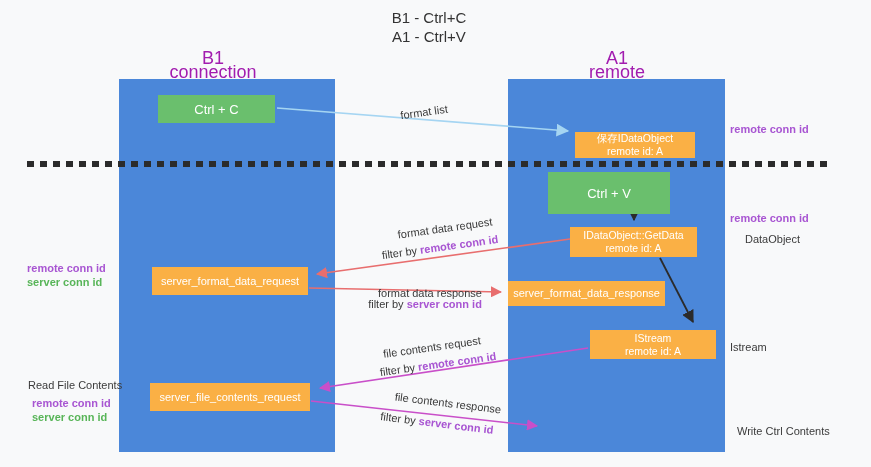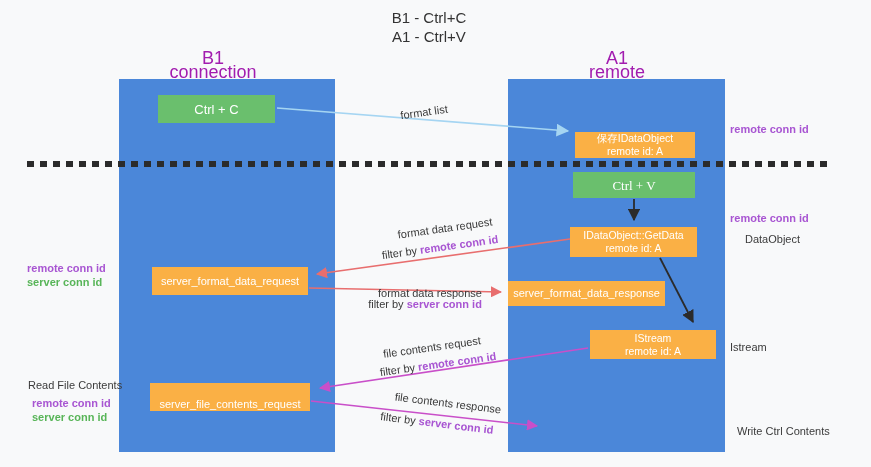--- a/index.html
+++ b/index.html
@@ -85,7 +85,7 @@
     <div class="sub">保存IDataObject</div>
     <div class="sub">remote id: A</div>
   </div>
-  <div class="abs box green" style="left:573px;top:172px;width:122px;height:26px;font-family:Liberation Serif, serif;">
+  <div class="abs box green" style="left:548px;top:172px;width:122px;height:42px;">
     <div>Ctrl + V</div>
   </div>
   <div class="abs box orange" style="left:570px;top:227px;width:127px;height:30px;">

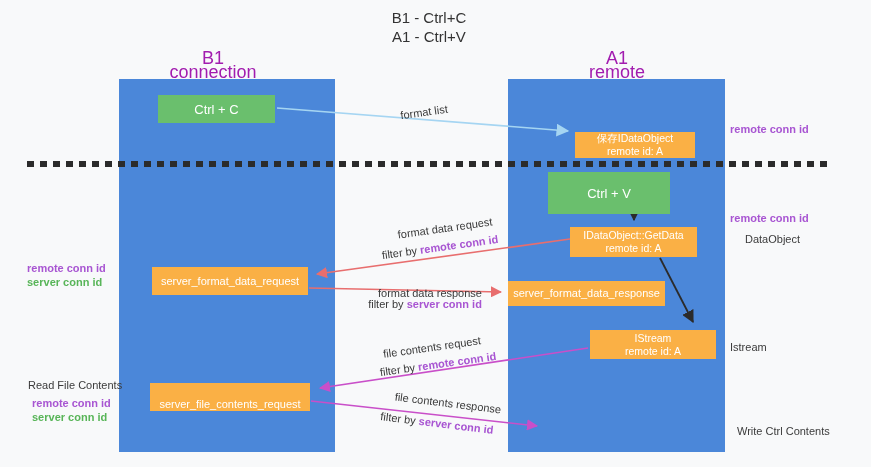--- a/index.html
+++ b/index.html
@@ -77,7 +77,7 @@
   <div class="abs box orange" style="left:152px;top:267px;width:156px;height:28px;">
     <div>server_format_data_request</div>
   </div>
-  <div class="abs box orange" style="left:150px;top:383px;width:160px;height:28px;justify-content:flex-end;">
+  <div class="abs box orange" style="left:150px;top:383px;width:160px;height:28px;">
     <div>server_file_contents_request</div>
   </div>
 

